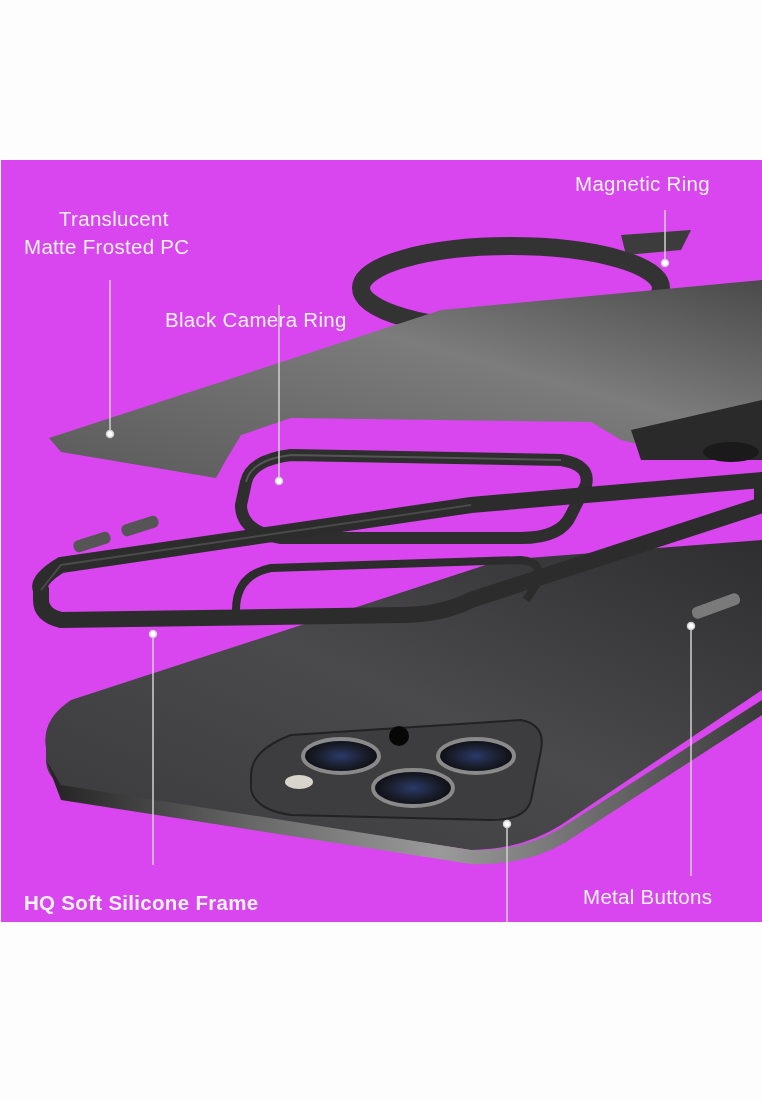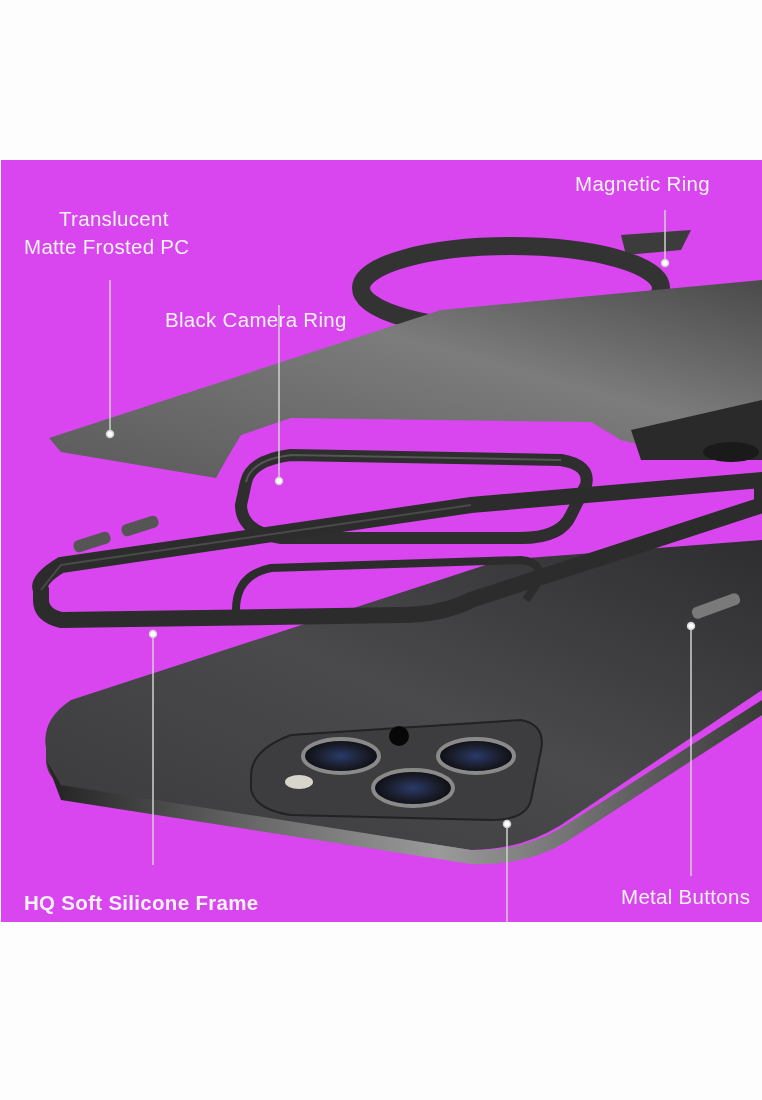--- a/index.html
+++ b/index.html
@@ -105,7 +105,7 @@
   <div class="label" style="left:574px; top:10px;">Magnetic Ring</div>
   <div class="label" style="left:164px; top:130px;margin-top:16px;">Black Camera Ring</div>
   <div class="label" style="left:23px; top:729px;font-weight:bold;">HQ Soft Silicone Frame</div>
-  <div class="label" style="left:582px; top:723px;margin-left:38px;">Metal Buttons</div>
+  <div class="label" style="left:582px; top:723px;">Metal Buttons</div>
 </div>
 
 </body></html>

